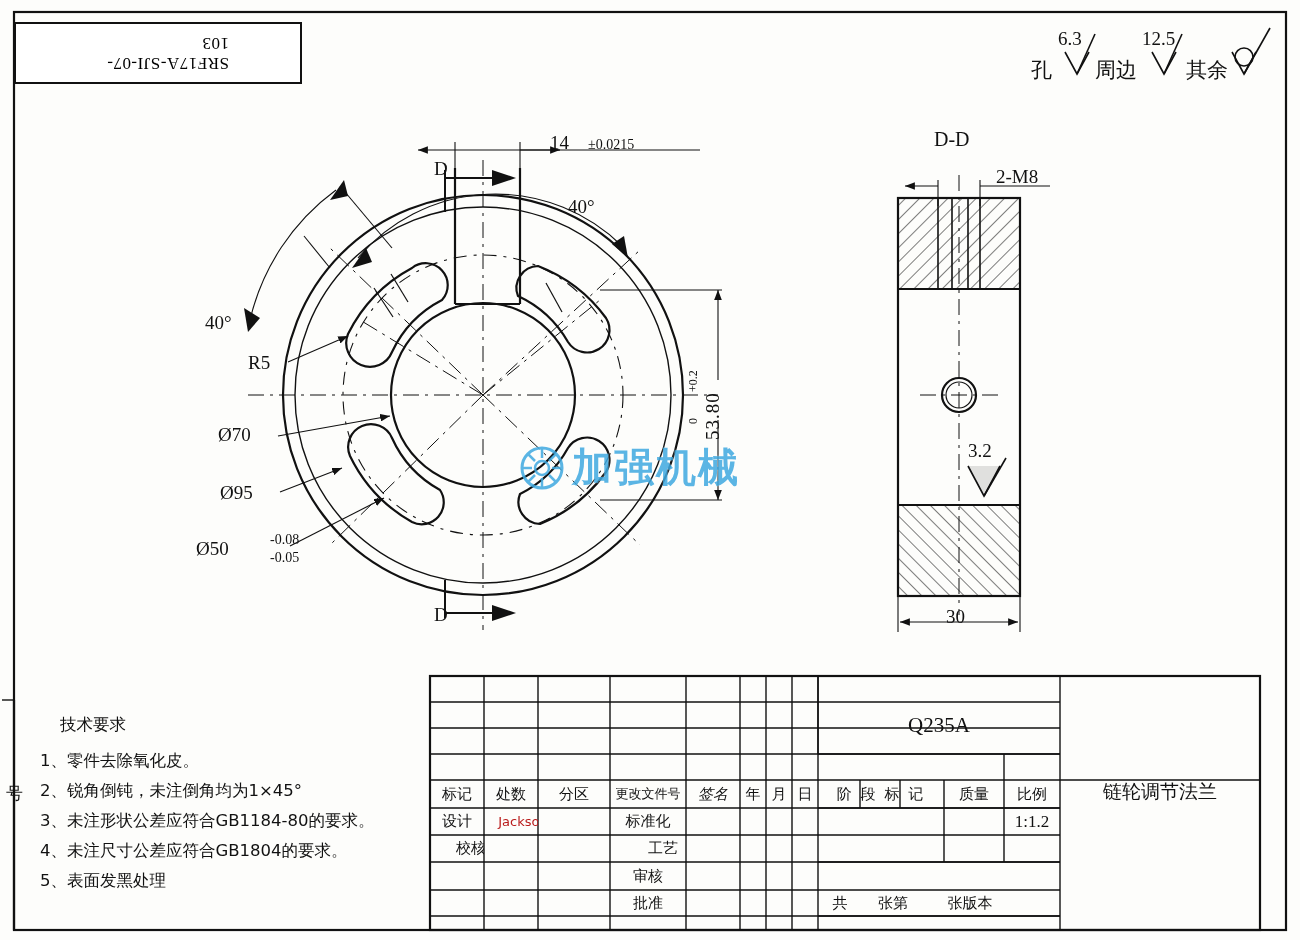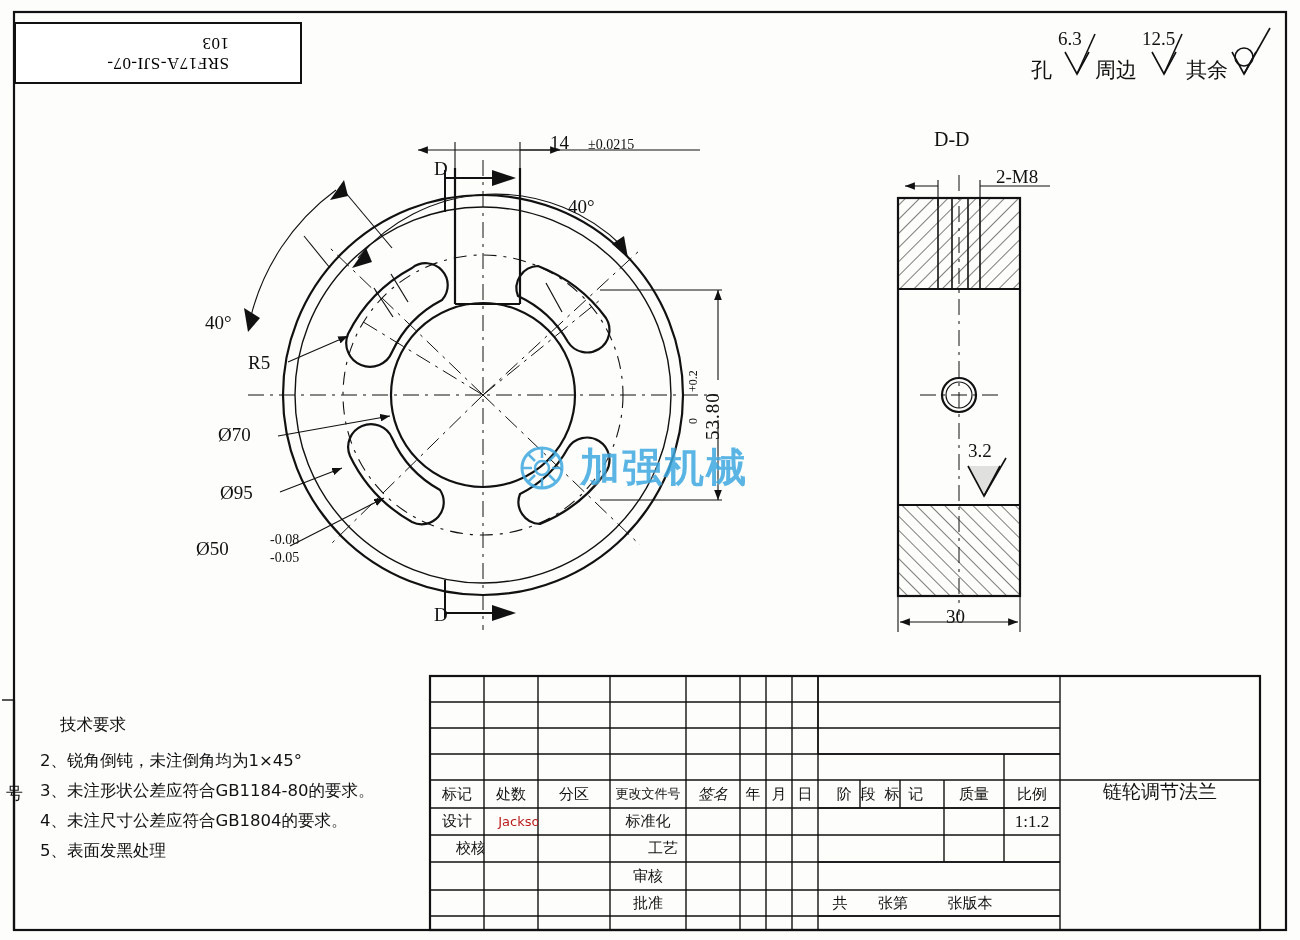--- a/index.html
+++ b/index.html
@@ -65,7 +65,7 @@
     font-weight: bold;
     color: #3fa9e0;
     letter-spacing: 2px;
-    margin-left: 16px;
+    margin-left: 8px;
     text-shadow: 0 0 2px rgba(255,255,255,0.6);
   }
 

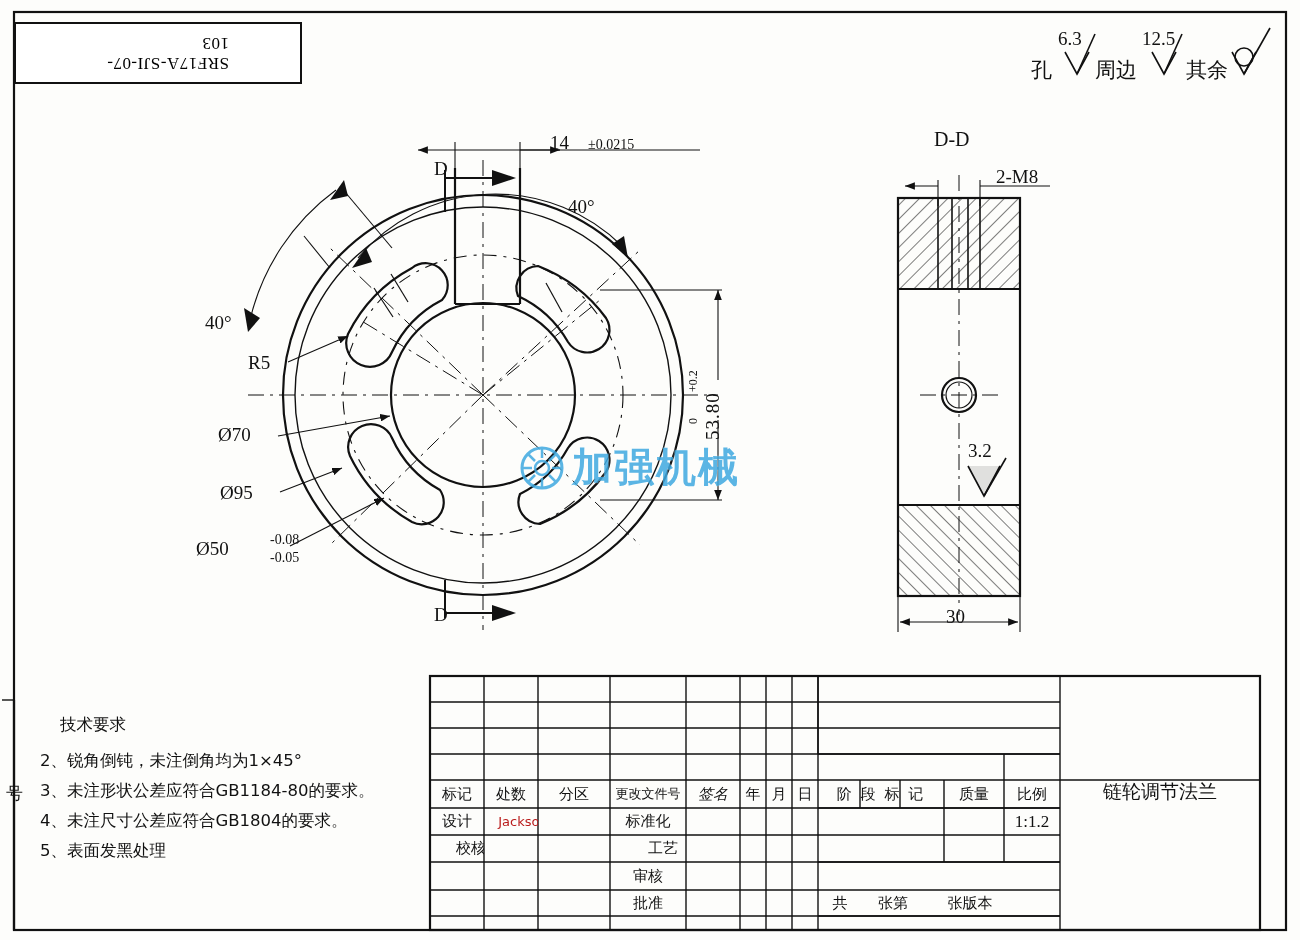--- a/index.html
+++ b/index.html
@@ -420,6 +420,7 @@
     <div class="cell" style="left:514px; top:104px; width:60px; height:28px;">质量</div>
     <div class="cell" style="left:574px; top:104px; width:56px; height:28px;">比例</div>
 
+    <div class="cell mat" style="left:388px; top:20px; width:242px; height:58px;">Q235A</div>
 
     <div class="cell serif" style="left:574px; top:132px; width:56px; height:28px; font-size:17px;">1:1.2</div>
 

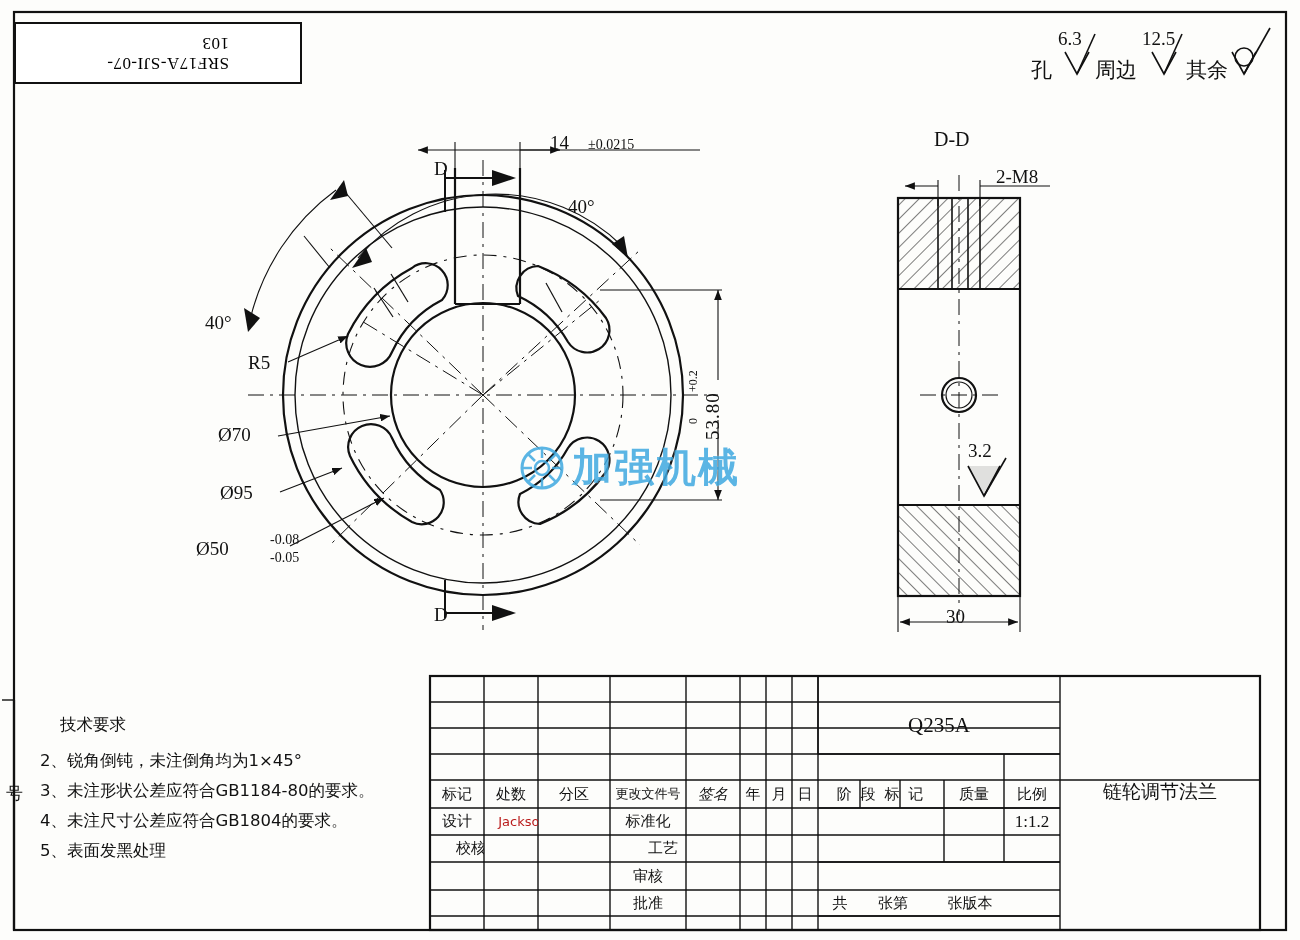--- a/index.html
+++ b/index.html
@@ -389,6 +389,7 @@
 
   <div class="abs" id="tech-req">
     <div class="title">技术要求</div>
+    <div class="item">1、零件去除氧化皮。</div>
     <div class="item">2、锐角倒钝，未注倒角均为1×45°</div>
     <div class="item">3、未注形状公差应符合GB1184-80的要求。</div>
     <div class="item">4、未注尺寸公差应符合GB1804的要求。</div>

